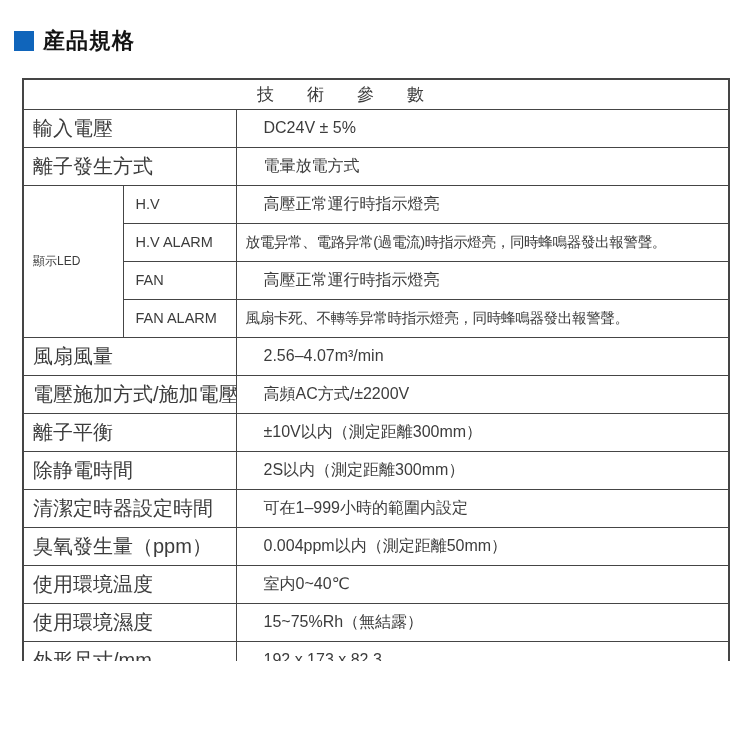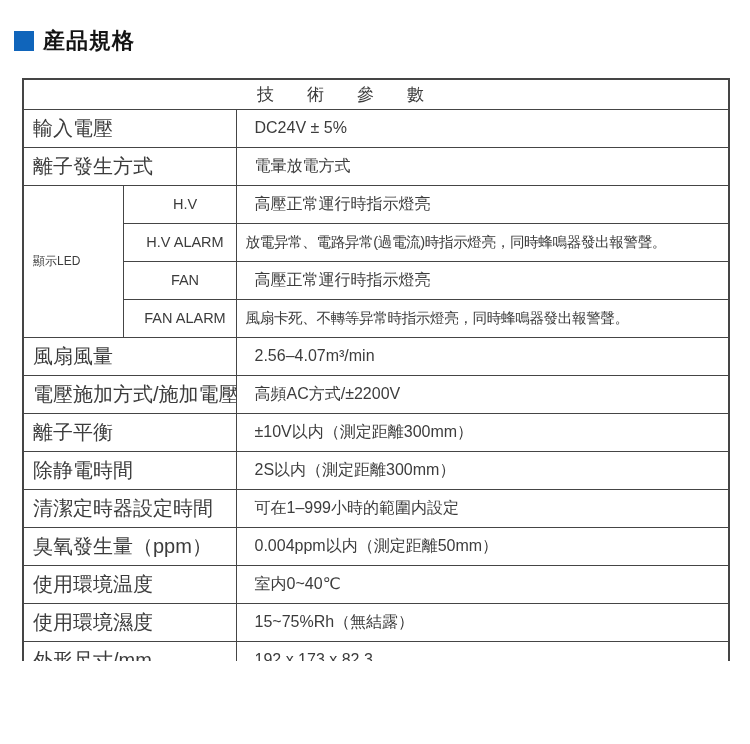--- a/index.html
+++ b/index.html
@@ -73,7 +73,7 @@
     text-align: center;
   }
   td.value-cell {
-    padding-left: 18px;
+    padding-left: 27px;
     font-size: 16px;
   }
   td.value-cell.alarm {

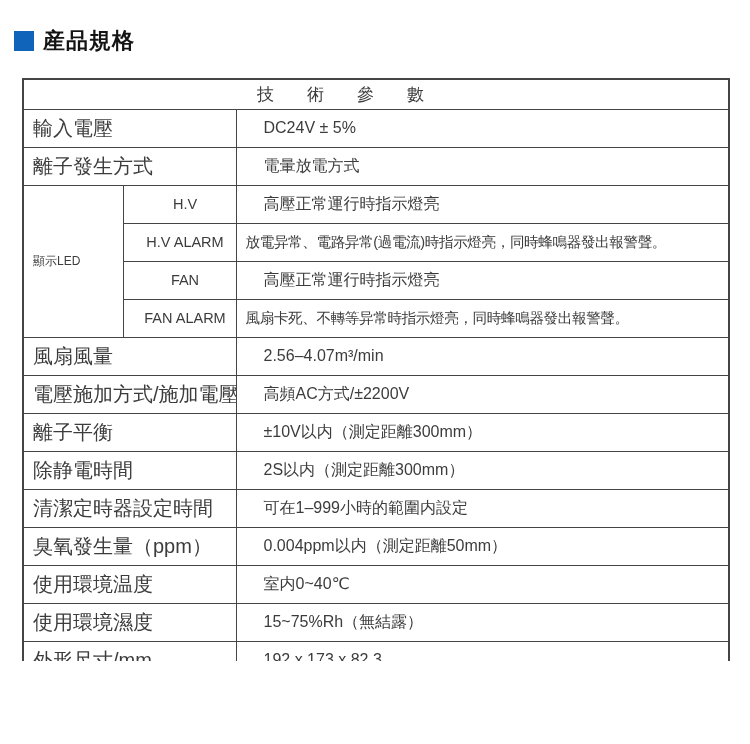--- a/index.html
+++ b/index.html
@@ -70,7 +70,6 @@
   td.sub-label-cell {
     padding-left: 12px;
     font-size: 14.5px;
-    text-align: center;
   }
   td.value-cell {
     padding-left: 27px;

